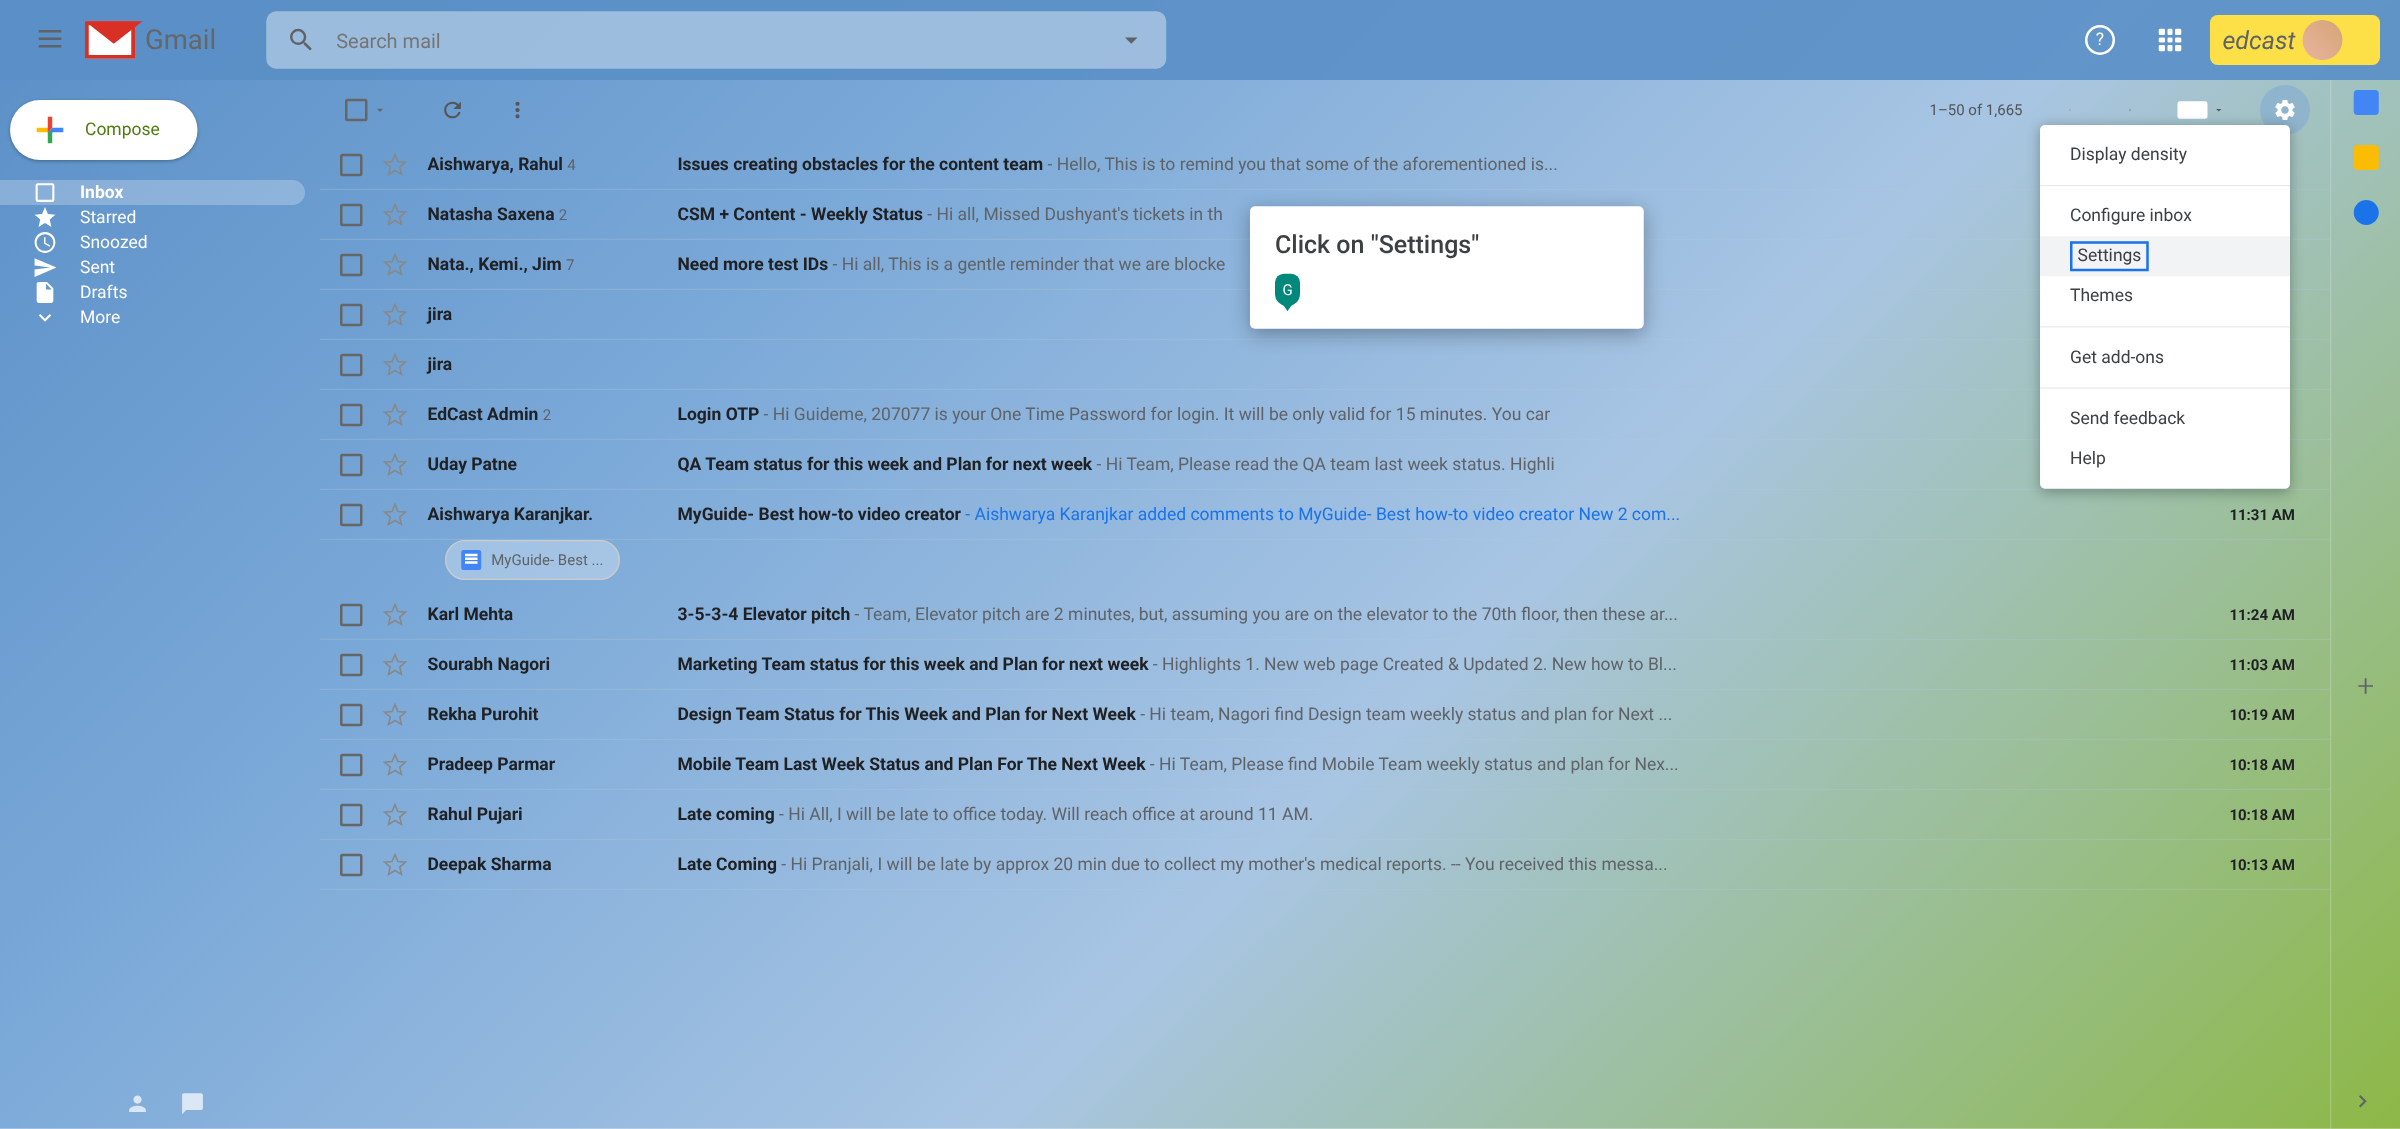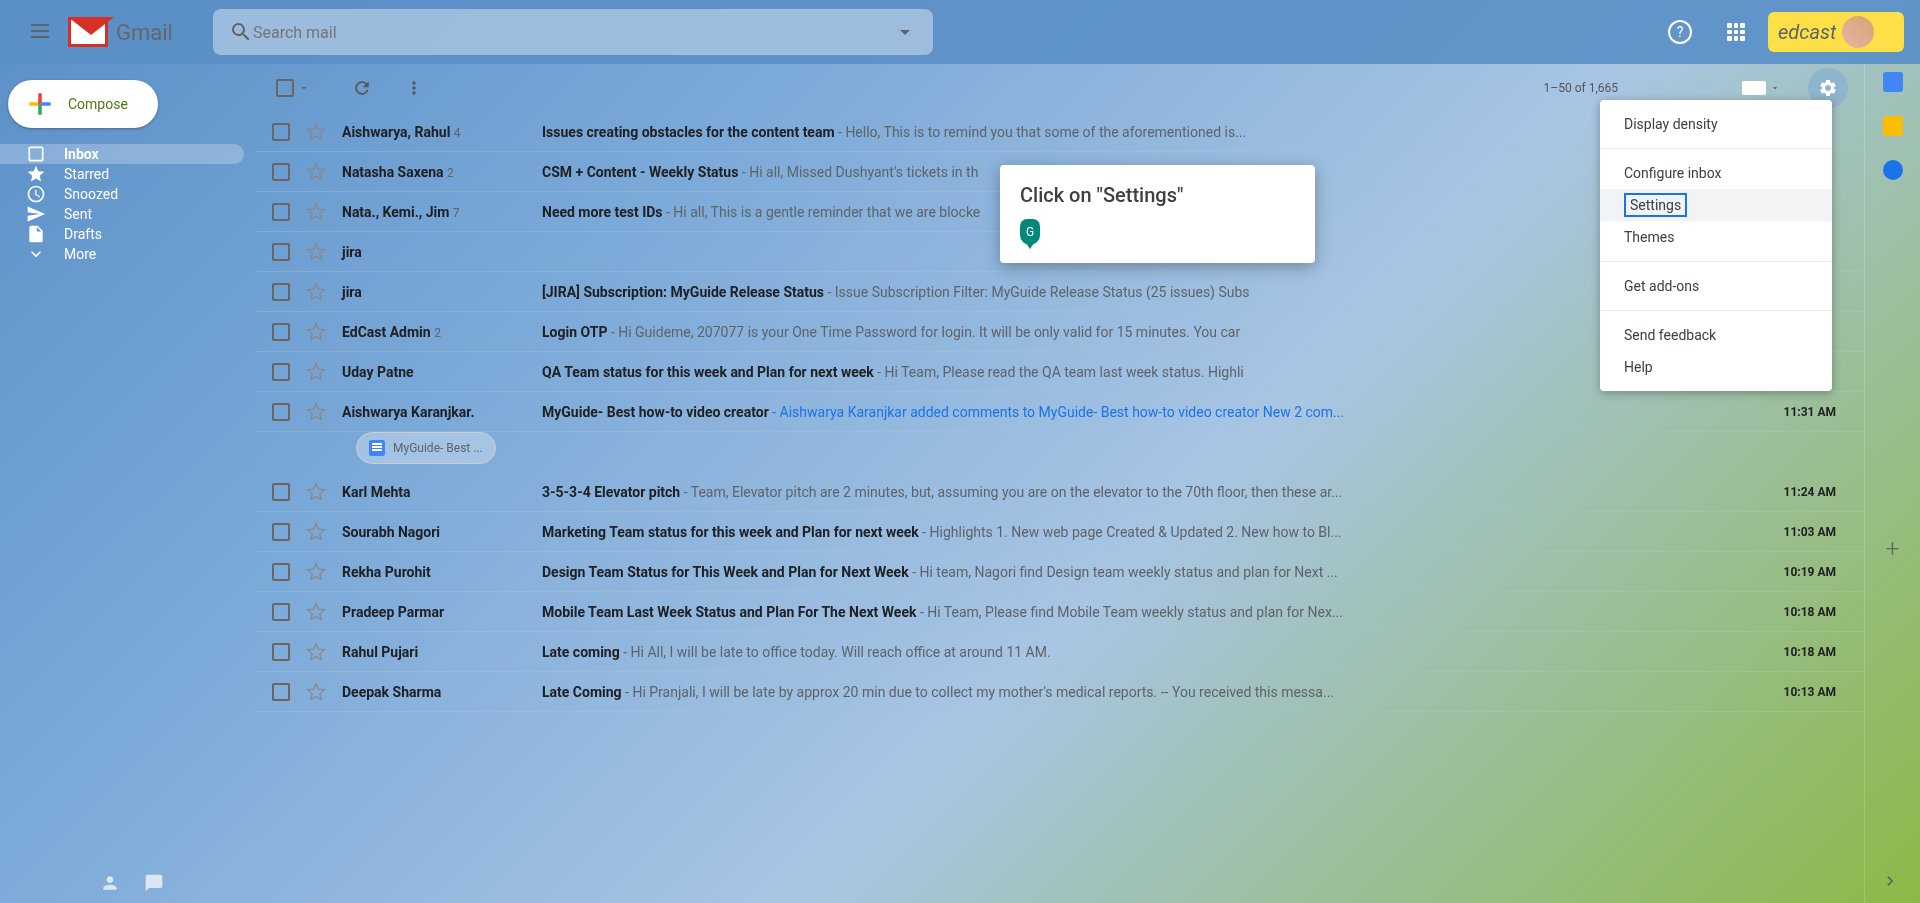--- a/index.html
+++ b/index.html
@@ -14,7 +14,7 @@
 .gmail-text { color: #666; font-size: 22px; margin-left: 8px; }
 .search-box { flex: 0 0 720px; height: 46px; background: rgba(255,255,255,0.4); border-radius: 8px; display: flex; align-items: center; padding: 0 16px; }
 .search-icon { width: 24px; height: 24px; fill: #5f6368; }
-.search-input { flex: 1; border: none; background: transparent; font-size: 16px; color: #444; outline: none; }
+.search-input { flex: 1; border: none; background: transparent; font-size: 16px; color: #444; margin-left: 16px; outline: none; }
 .search-dropdown { width: 24px; cursor: pointer; }
 .header-right { margin-left: auto; display: flex; align-items: center; gap: 8px; }
 .icon-btn { width: 48px; height: 48px; display: flex; align-items: center; justify-content: center; border-radius: 50%; cursor: pointer; }

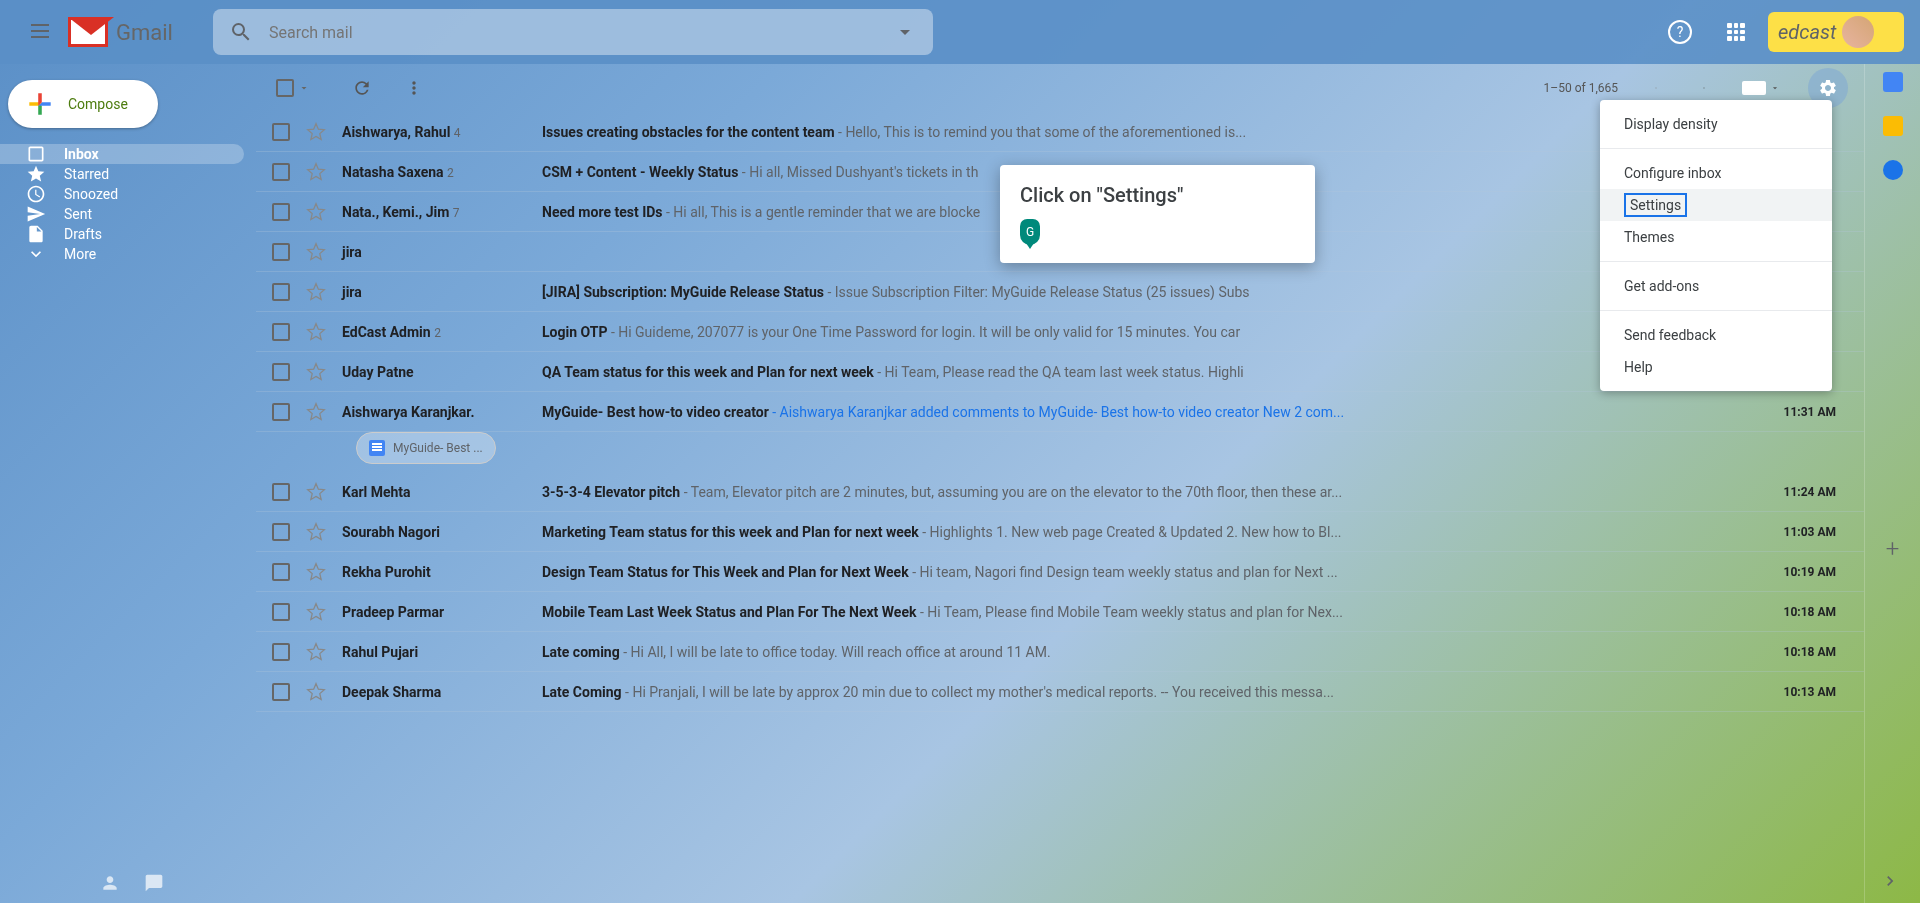--- a/index.html
+++ b/index.html
@@ -58,7 +58,7 @@
 .attachment-chip { display: inline-flex; align-items: center; height: 32px; border: 1px solid #ccc; border-radius: 16px; padding: 0 12px; font-size: 12px; color: #5f6368; background: rgba(255,255,255,0.3); }
 .doc-icon { width: 16px; height: 16px; background: #4285f4; border-radius: 2px; margin-right: 8px; position: relative; }
 .doc-icon::before { content: ''; position: absolute; top: 3px; left: 3px; right: 3px; height: 2px; background: #fff; box-shadow: 0 3px 0 #fff, 0 6px 0 #fff; }
-.settings-menu { position: absolute; top: 100px; right: 88px; width: 232px; background: #fff; border-radius: 4px; box-shadow: 0 2px 10px rgba(0,0,0,0.3); z-index: 100; padding: 8px 0; }
+.settings-menu { position: absolute; top: 100px; right: 88px; width: 200px; background: #fff; border-radius: 4px; box-shadow: 0 2px 10px rgba(0,0,0,0.3); z-index: 100; padding: 8px 0; }
 .settings-menu .menu-item { height: 32px; display: flex; align-items: center; padding: 0 24px; font-size: 14px; color: #3c4043; cursor: pointer; }
 .settings-menu .menu-item.highlighted { background: #f1f3f4; }
 .settings-menu .menu-item.highlighted span { border: 2px solid #1a73e8; padding: 2px 4px; }

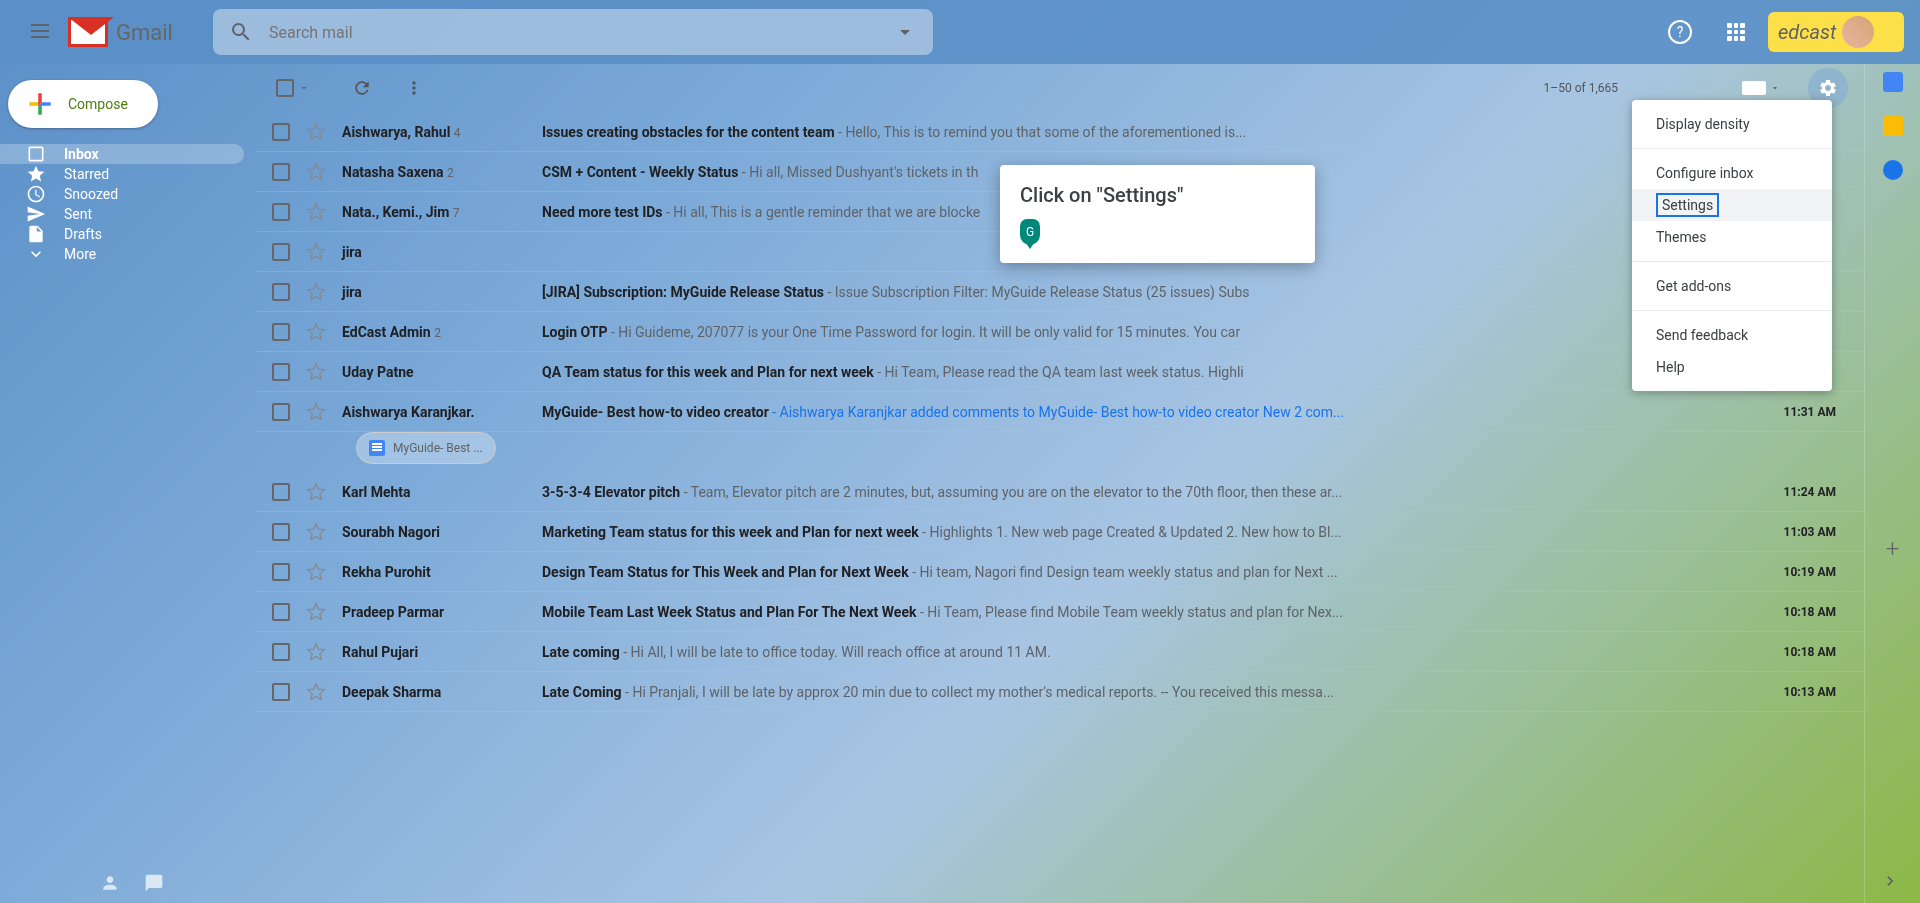--- a/index.html
+++ b/index.html
@@ -251,7 +251,6 @@
             <path d="M12 17.27L18.18 21l-1.64-7.03L22 9.24l-7.19-.61L12 2 9.19 8.63 2 9.24l5.46 4.73L5.82 21z"></path>
           </svg>
           <div class="sender">jira</div>
-          <div class="subject-area">[JIRA] Subscription: MyGuide Release Status<span class="snippet"> - Issue Subscription Filter: MyGuide Release Status (25 issues) Subs</span></div>
           <div class="time"></div>
         </div>
         <div class="email-row">

